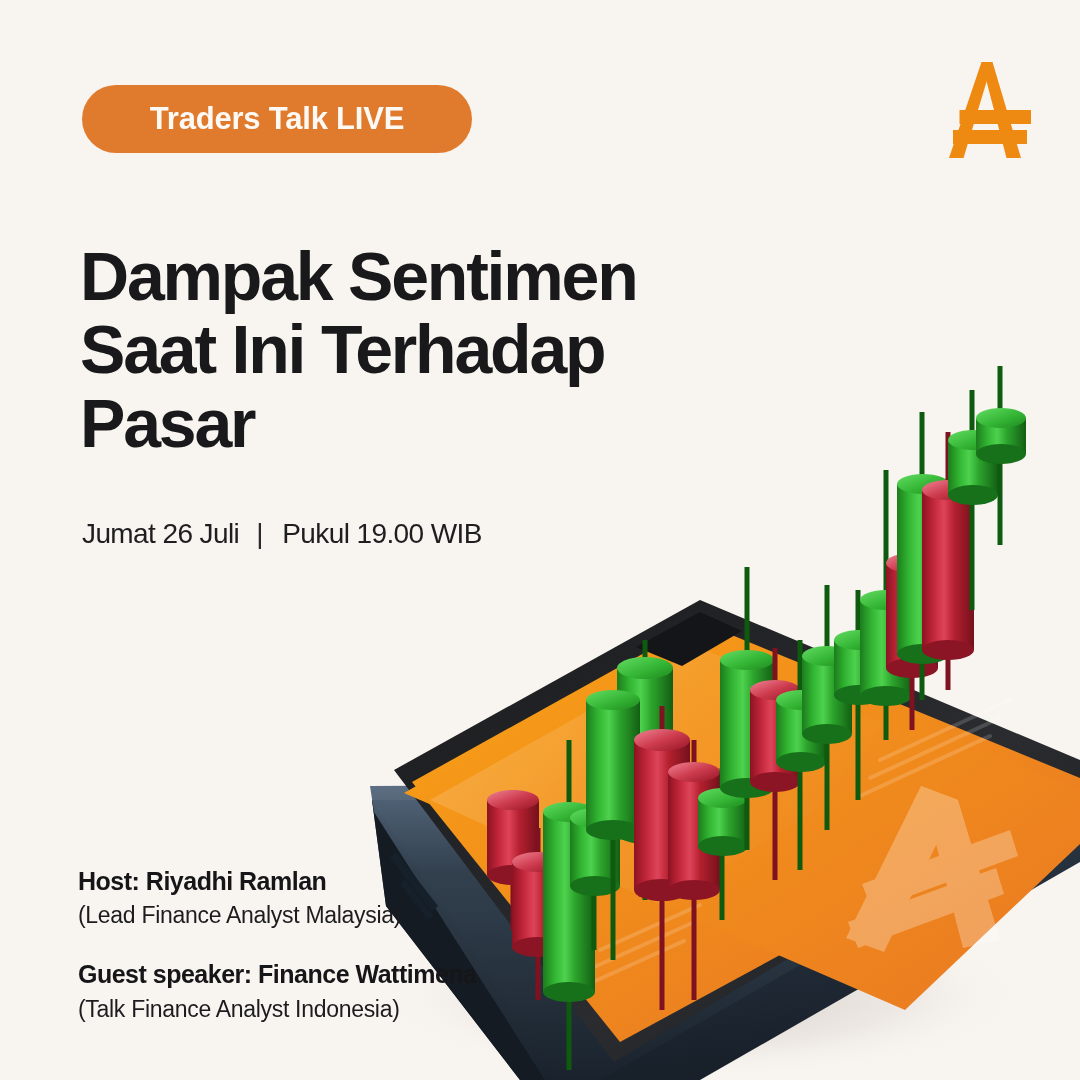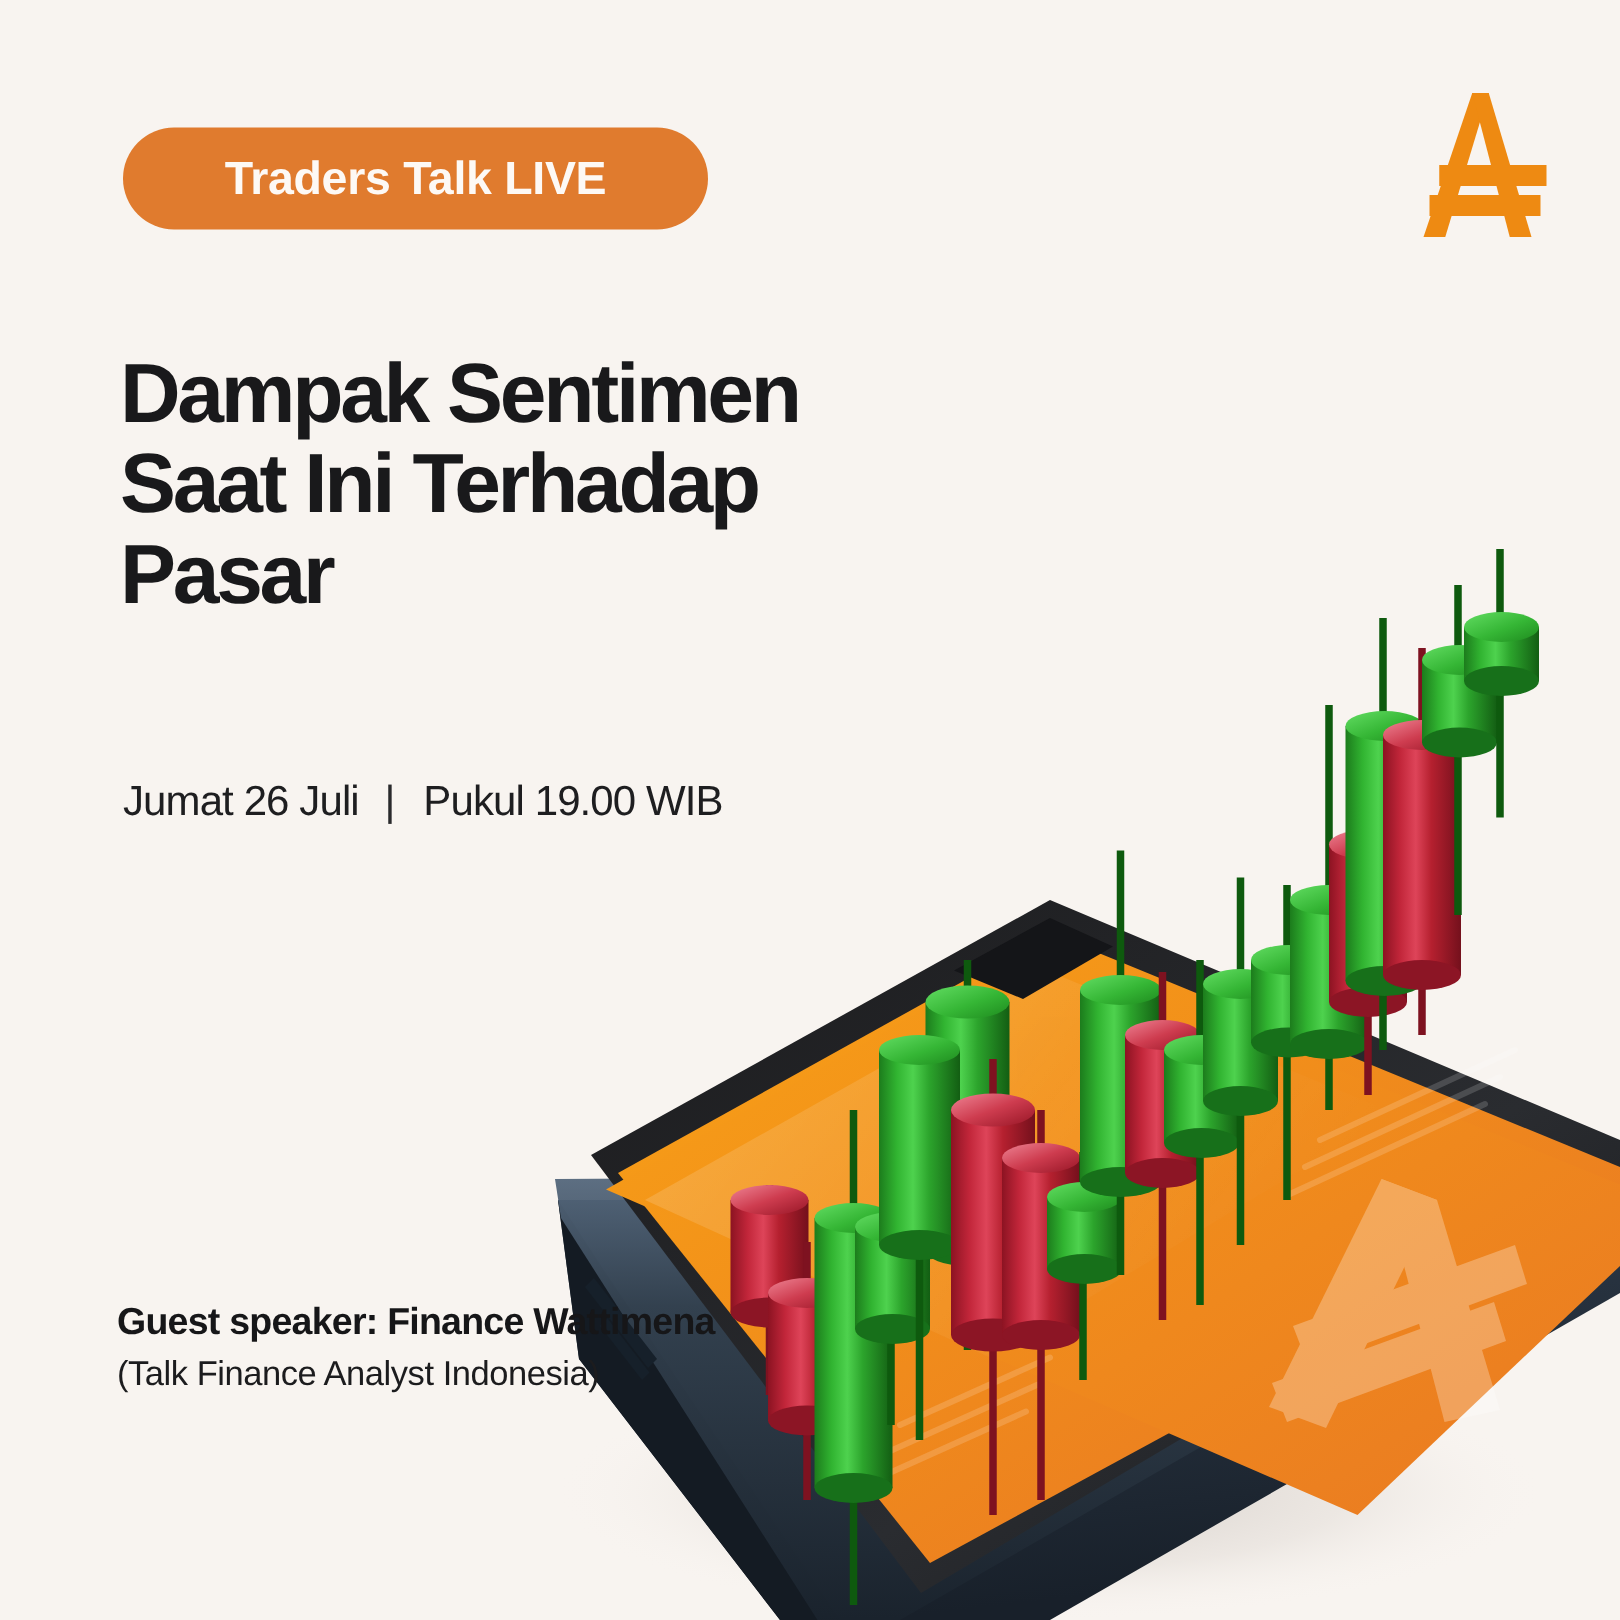--- a/index.html
+++ b/index.html
@@ -55,7 +55,7 @@
     left:80px;top:194px;
     width:720px;
     color:#19191B;
-    font-size:56px;
+    font-size:68px;
     font-weight:bold;
     line-height:1.085;
     letter-spacing:-2.2px;

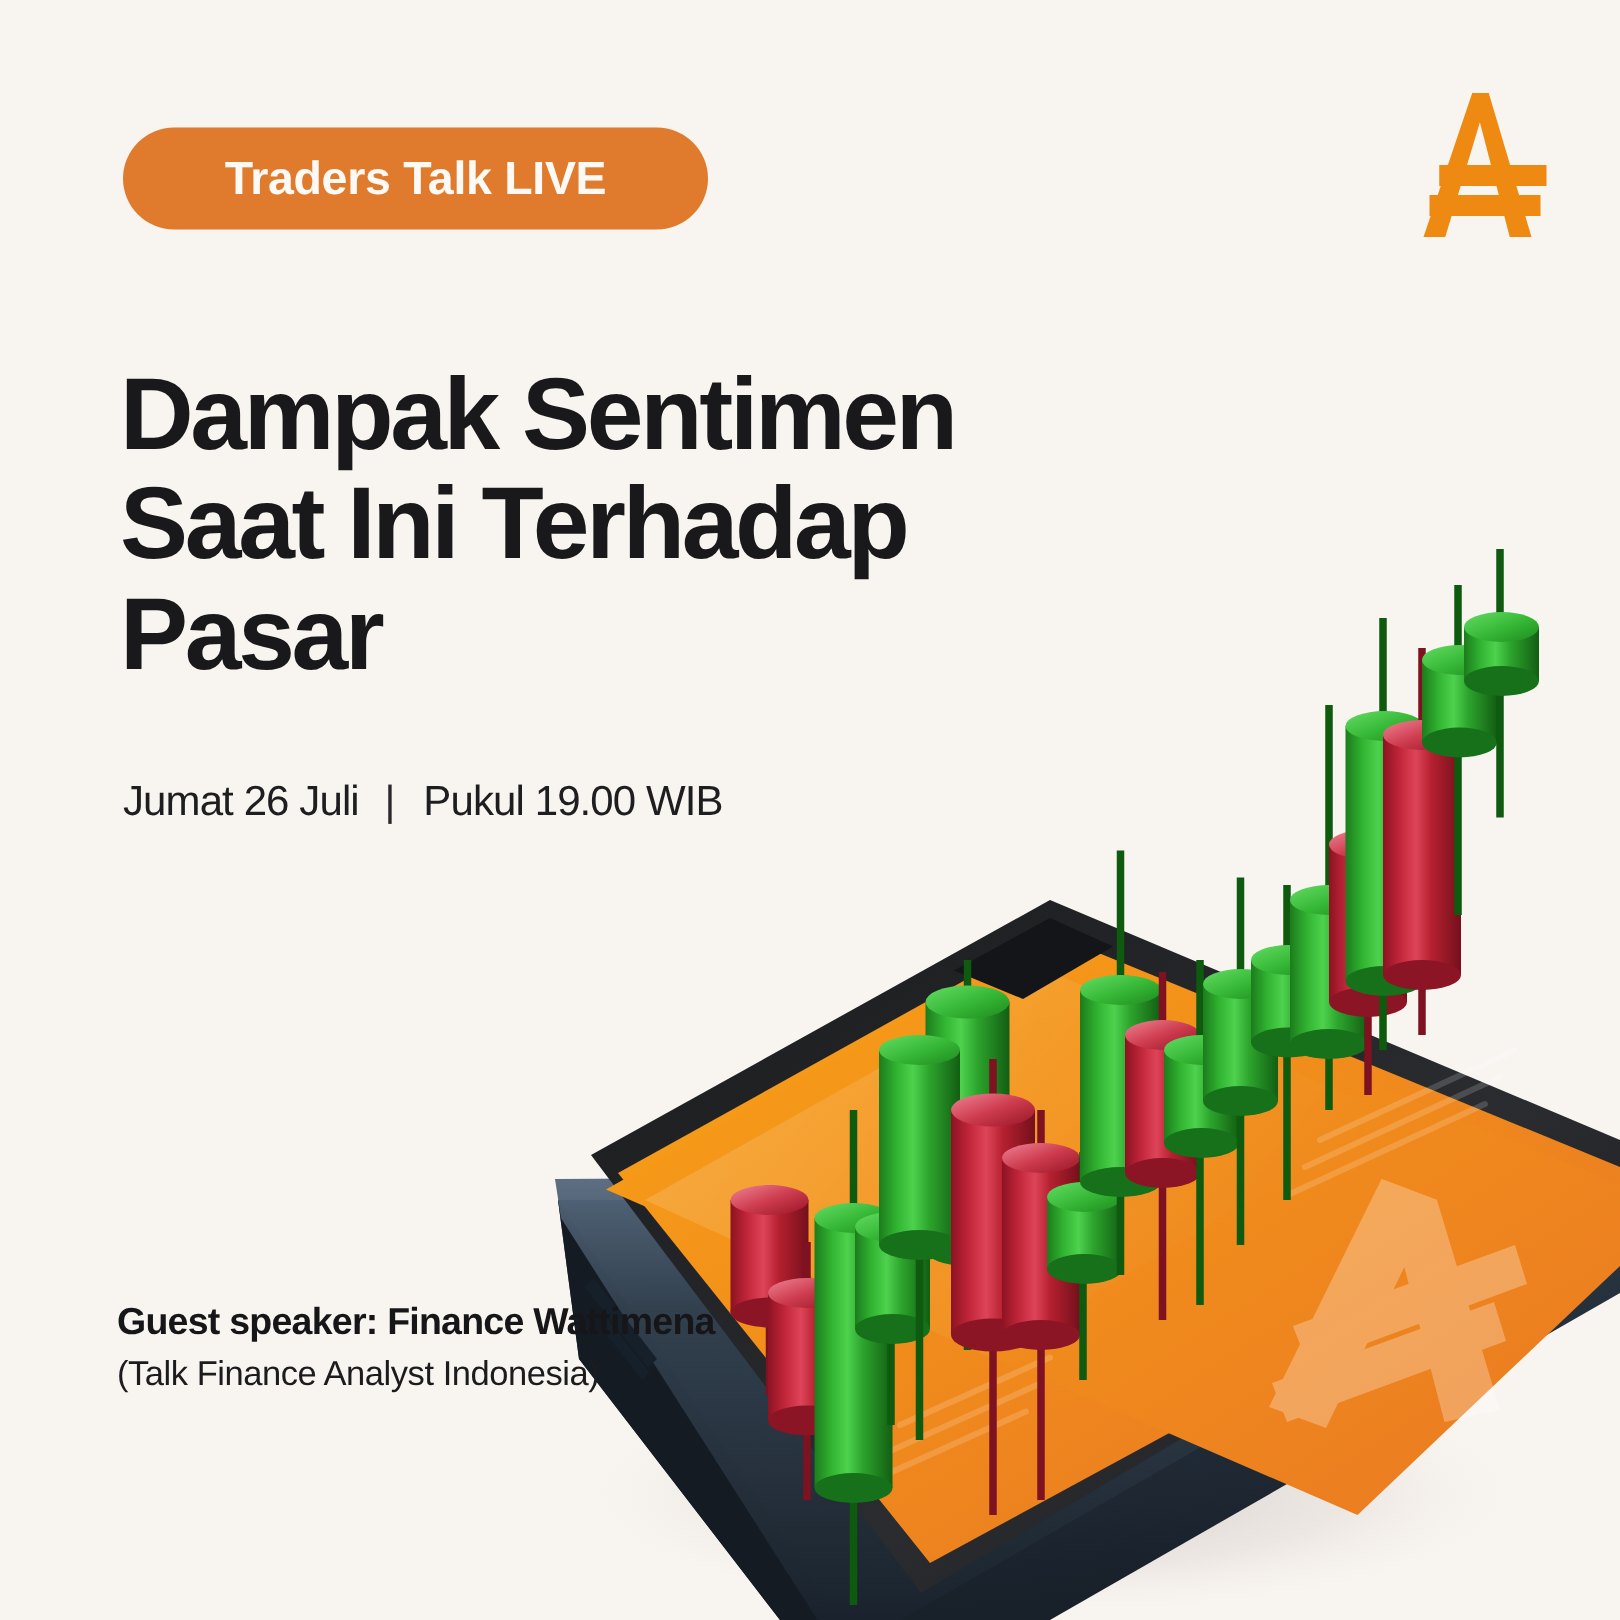--- a/index.html
+++ b/index.html
@@ -392,6 +392,10 @@
 
   <div id="speakers">
     <div class="speaker-block">
+      <div class="speaker-name">Host: Riyadhi Ramlan</div>
+      <div class="speaker-role">(Lead Finance Analyst Malaysia)</div>
+    </div>
+    <div class="speaker-block">
       <div class="speaker-name">Guest speaker: Finance Wattimena</div>
       <div class="speaker-role">(Talk Finance Analyst Indonesia)</div>
     </div>

